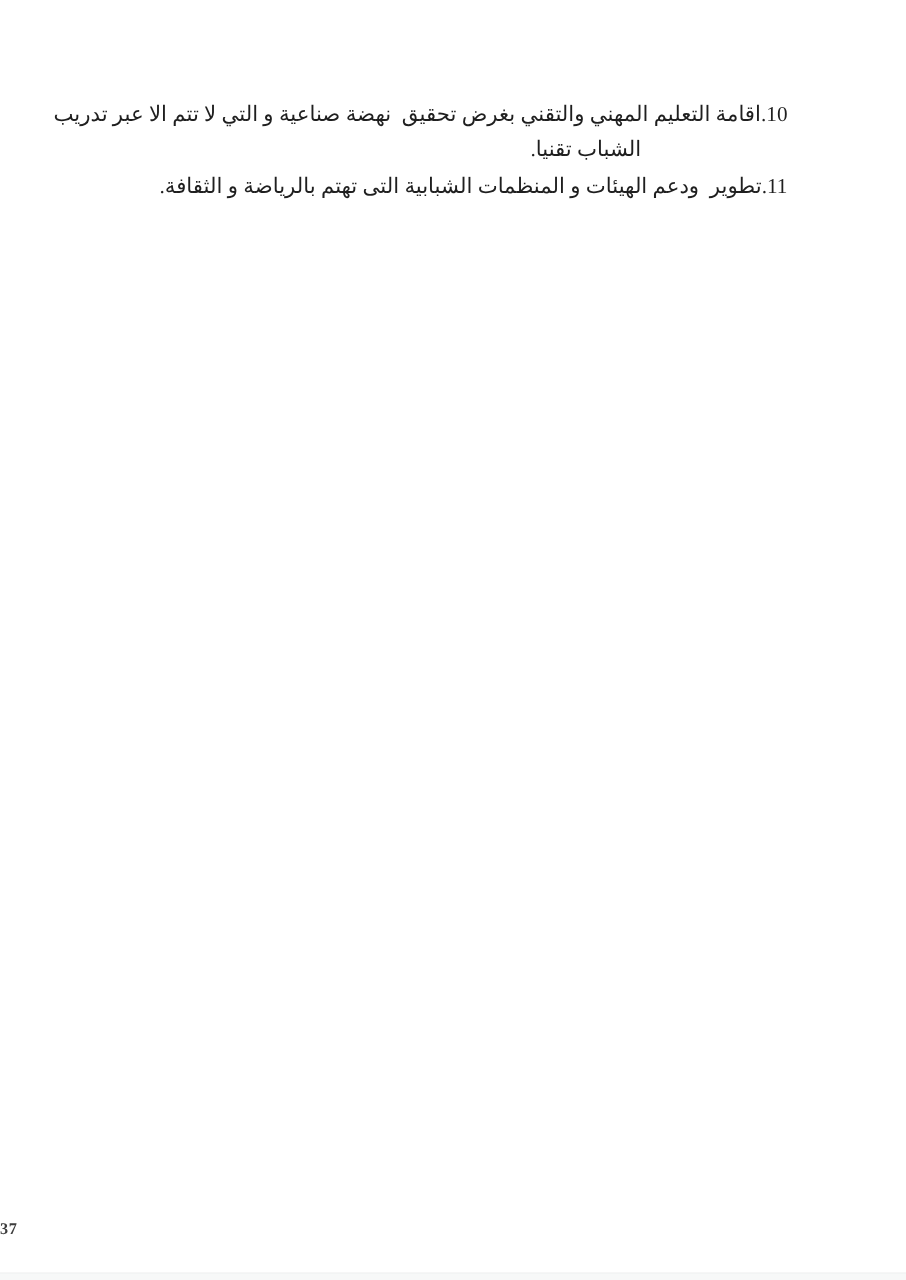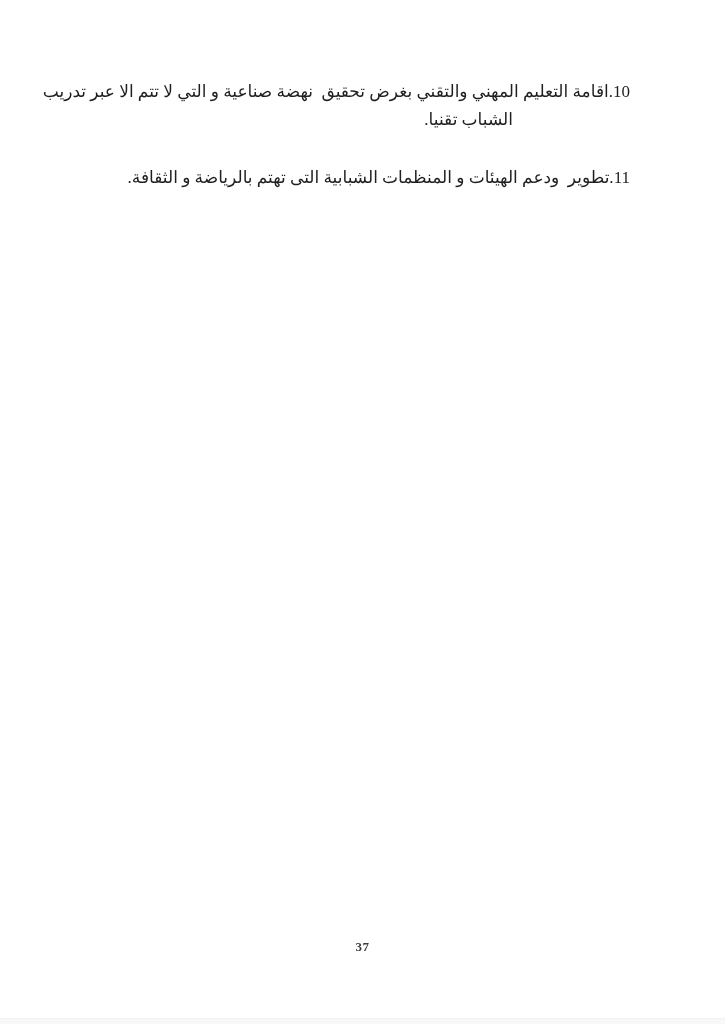--- a/index.html
+++ b/index.html
@@ -40,7 +40,7 @@
     margin-right: 117px;   
   }
   .item11 {
-    margin-top: 30px;
+    margin-top: 1px;
   }
   .page-number {
     position: absolute;

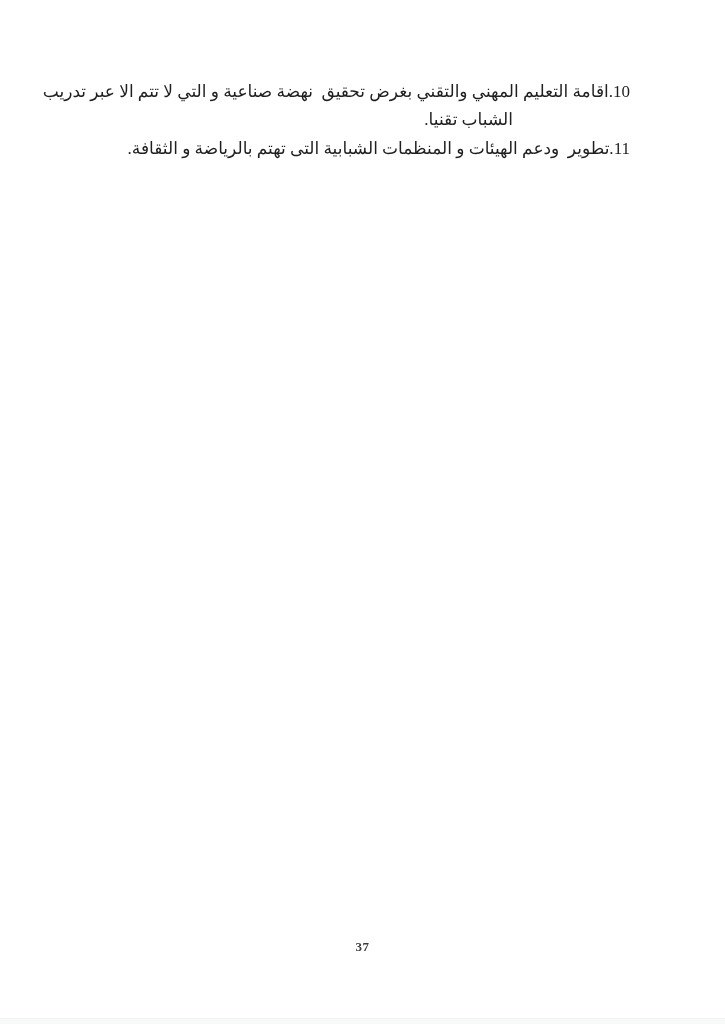--- a/index.html
+++ b/index.html
@@ -44,10 +44,10 @@
   }
   .page-number {
     position: absolute;
-    top: 939px;
+    top: 975px;
     left: 0;
     right: 0;
-    text-align: center;
+    text-align: left;
     font-size: 13px;
     font-weight: 700;
     color: var(--pagenum-color, #3d3d3d);

